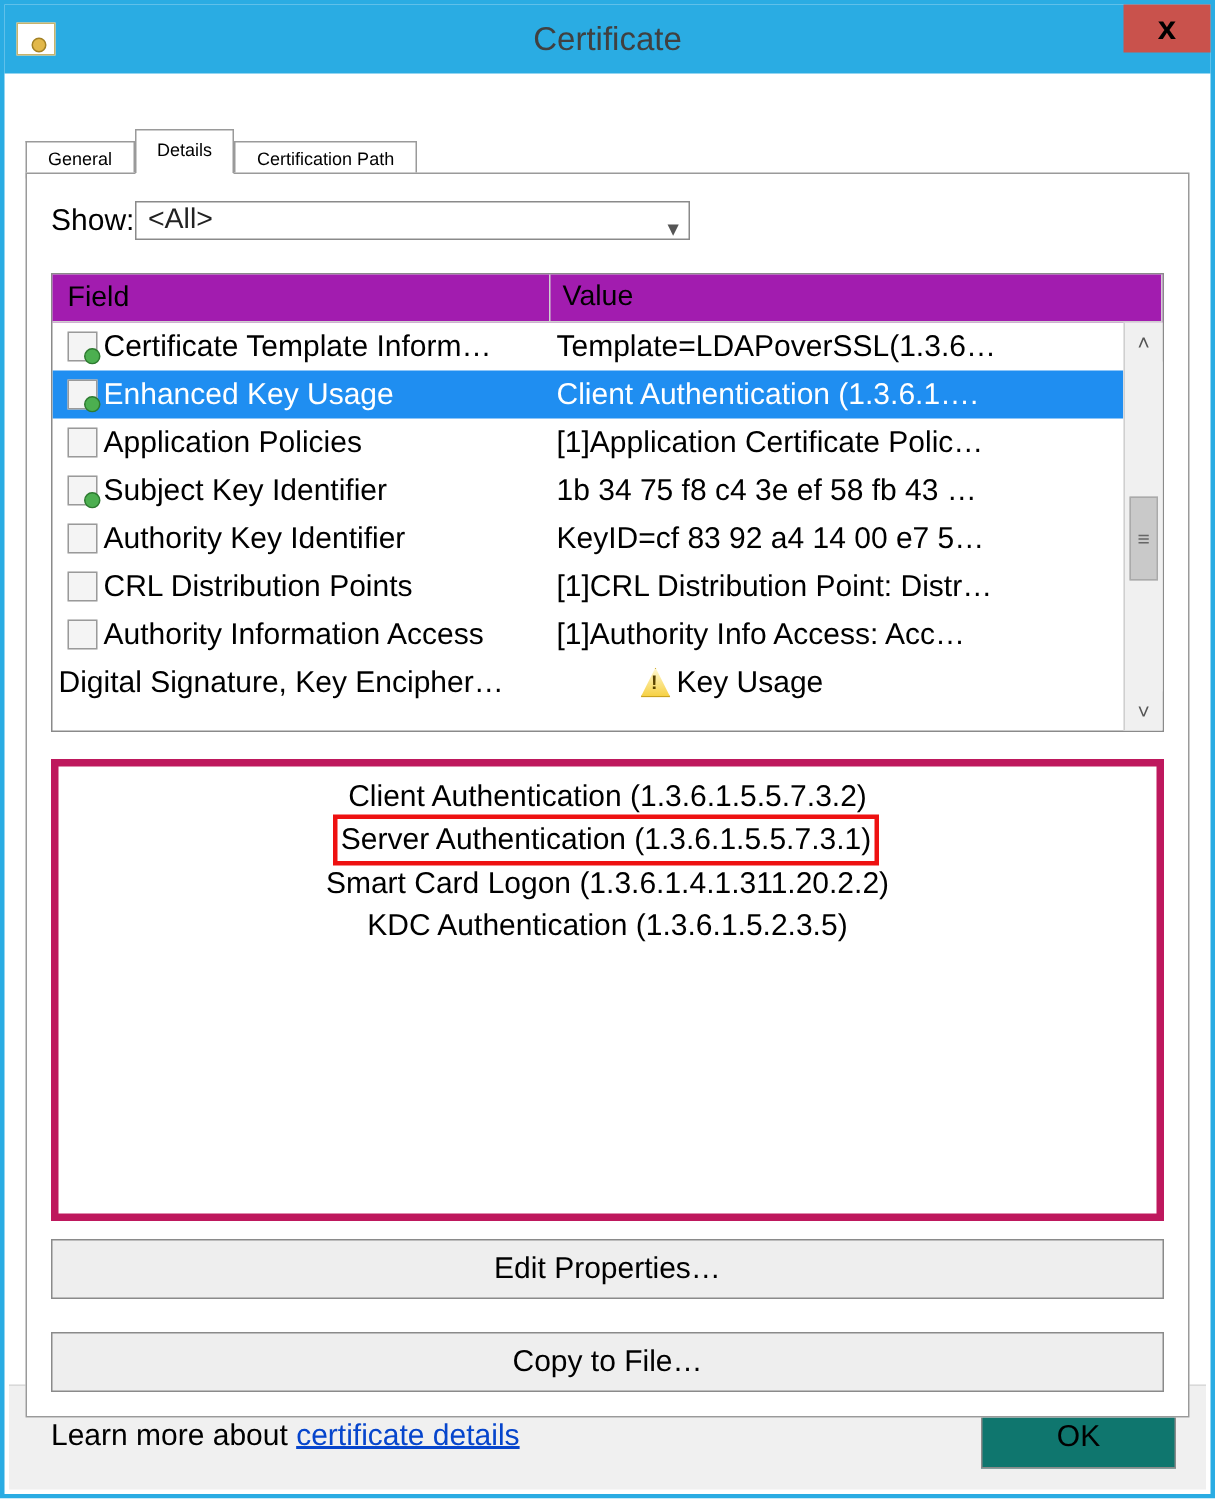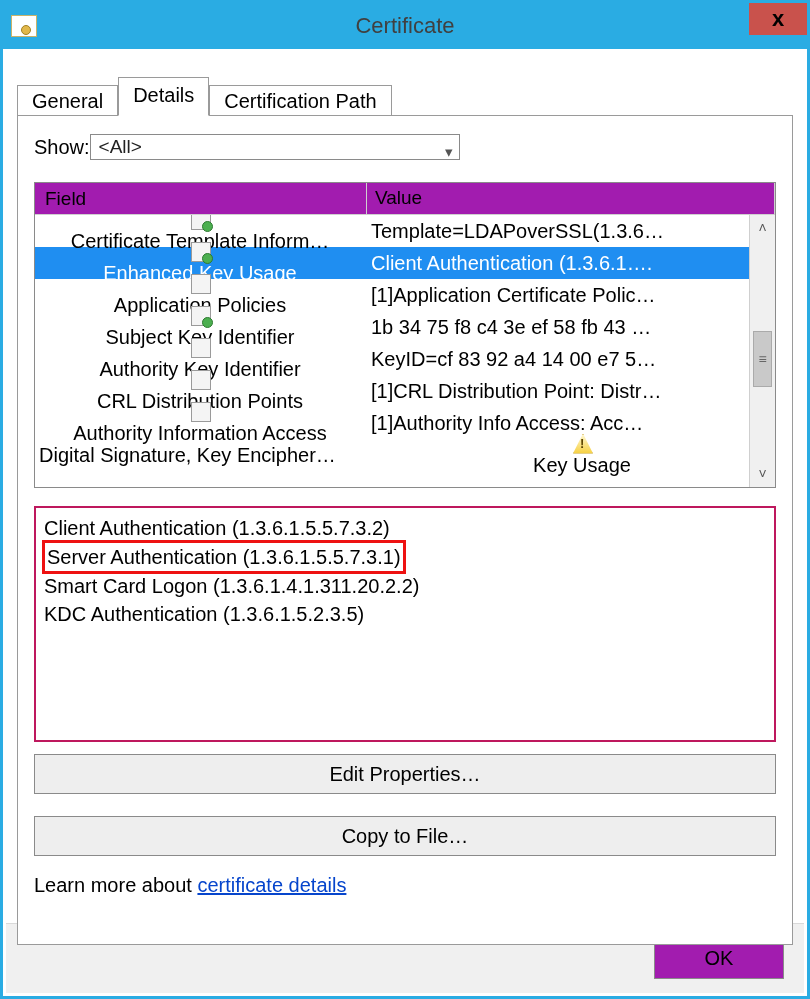--- a/index.html
+++ b/index.html
@@ -79,7 +79,7 @@
     padding:6px 14px 8px 14px;
     background:#fff;
     margin-right:0;
-    font-size:20px;
+    font-size:12px;
     position:relative;
     top:1px;
     cursor:pointer;

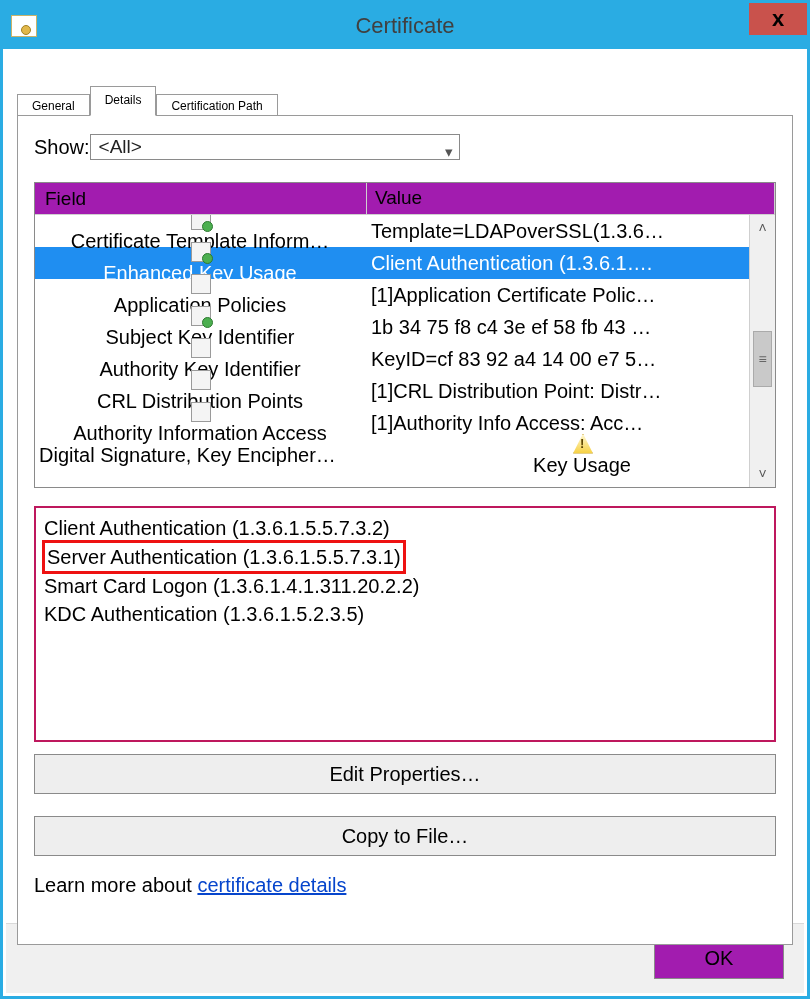--- a/index.html
+++ b/index.html
@@ -160,7 +160,6 @@
     overflow:hidden;
     text-overflow:clip;
     font-size:20px;
-    flex-direction:column;
   }
   .col-field { width:332px; display:flex; align-items:center; }
   .col-value { flex:1; }

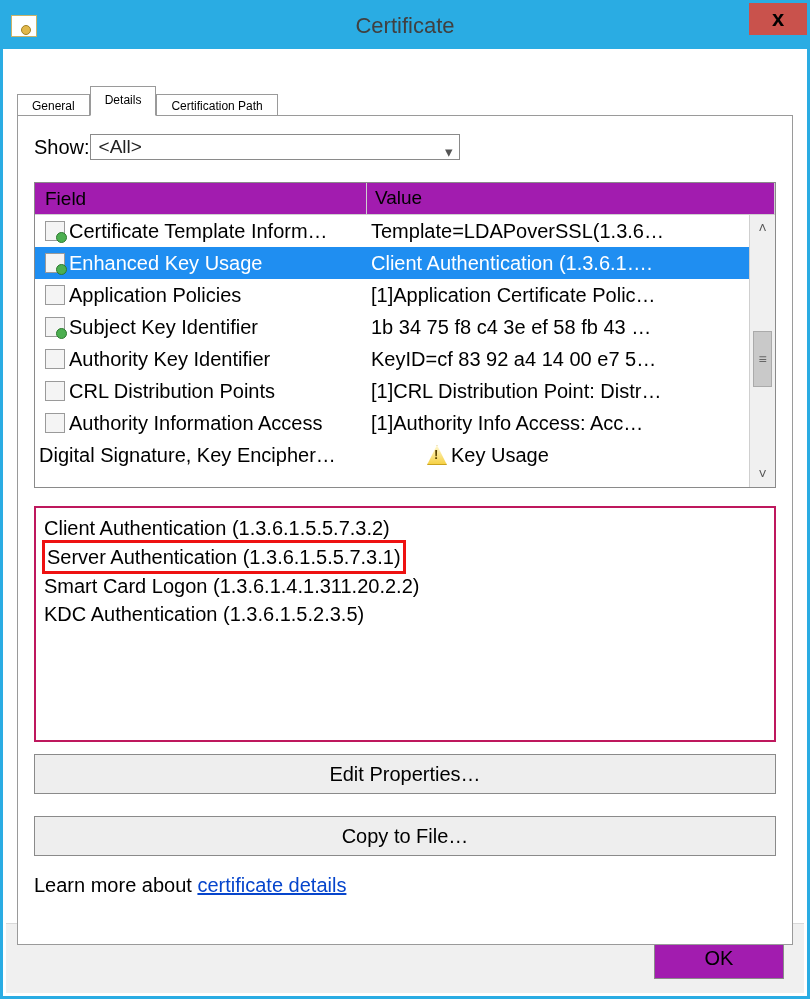--- a/index.html
+++ b/index.html
@@ -222,13 +222,14 @@
   
   .detailbox {
     margin-top:18px;
-    border:2px solid #be185d;
-    height:236px;
+    border:5px solid #be185d;
+    height:308px;
     padding:6px 8px;
     font-size:20px;
     line-height:28px;
     overflow:hidden;
     background:#fff;
+    text-align:center;
   }
   .detailbox .line { white-space:nowrap; }
   .detailbox .highlight {

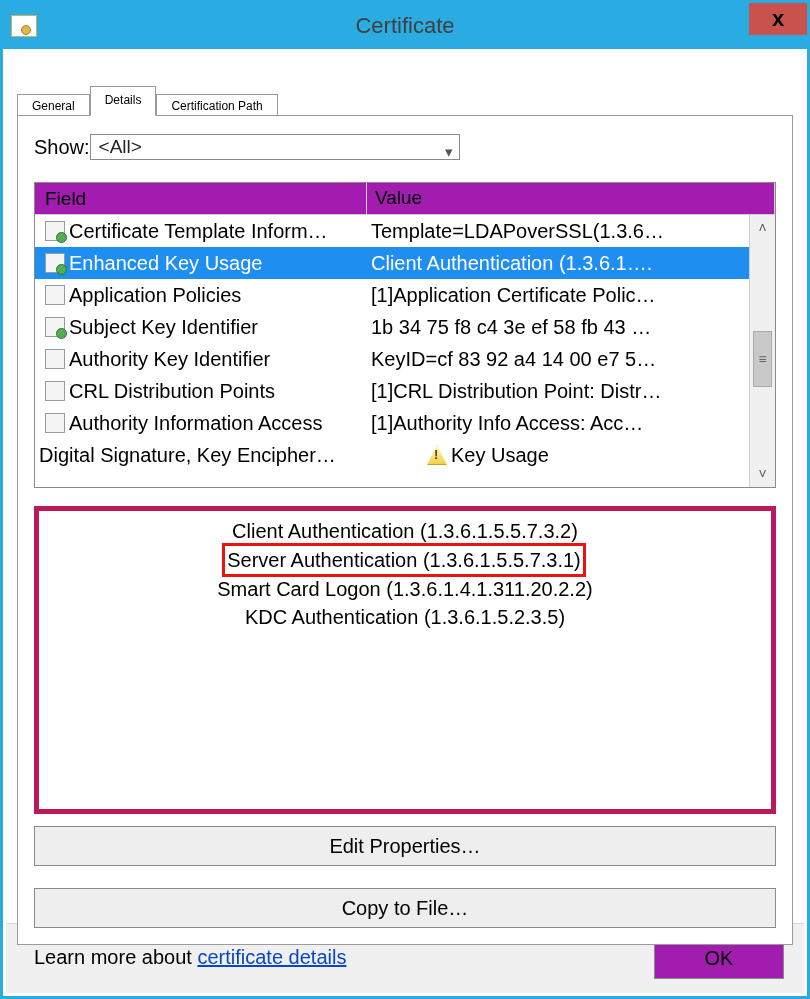--- a/index.html
+++ b/index.html
@@ -274,7 +274,7 @@
     align-items:center;
     padding-right:20px;
   }
-  .footer .winbtn { min-width:130px; background:#a21caf; }
+  .footer .winbtn { min-width:130px; background:#0f766e; }
 </style>
 </head>
 <body>

